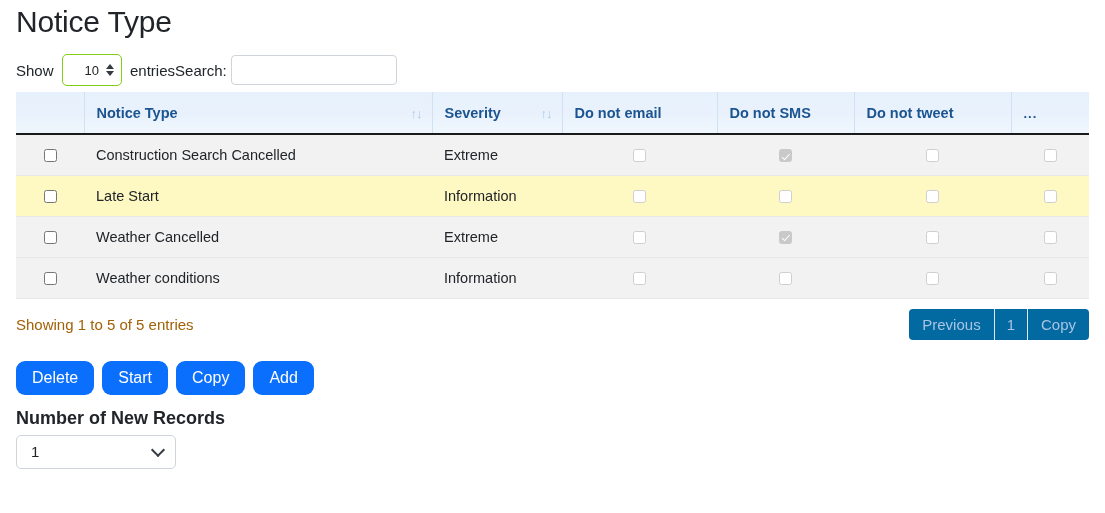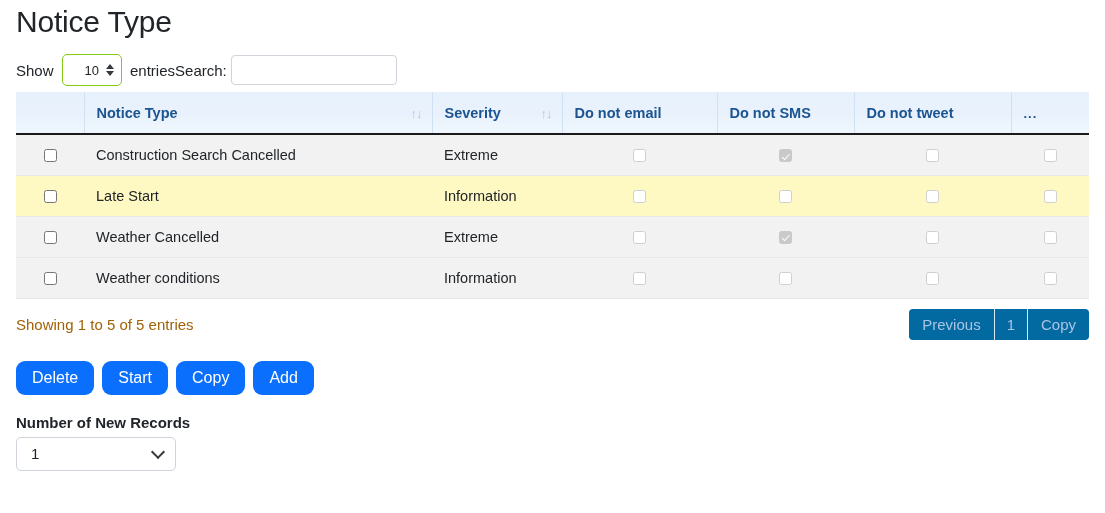--- a/index.html
+++ b/index.html
@@ -237,10 +237,10 @@
   }
 
   .field-label {
-    font-size: 15px;
+    font-size: 18px;
     font-weight: bold;
     color: #212529;
-    margin-top: 19px;
+    margin-top: 13px;
   }
   .records-select {
     position: relative;

